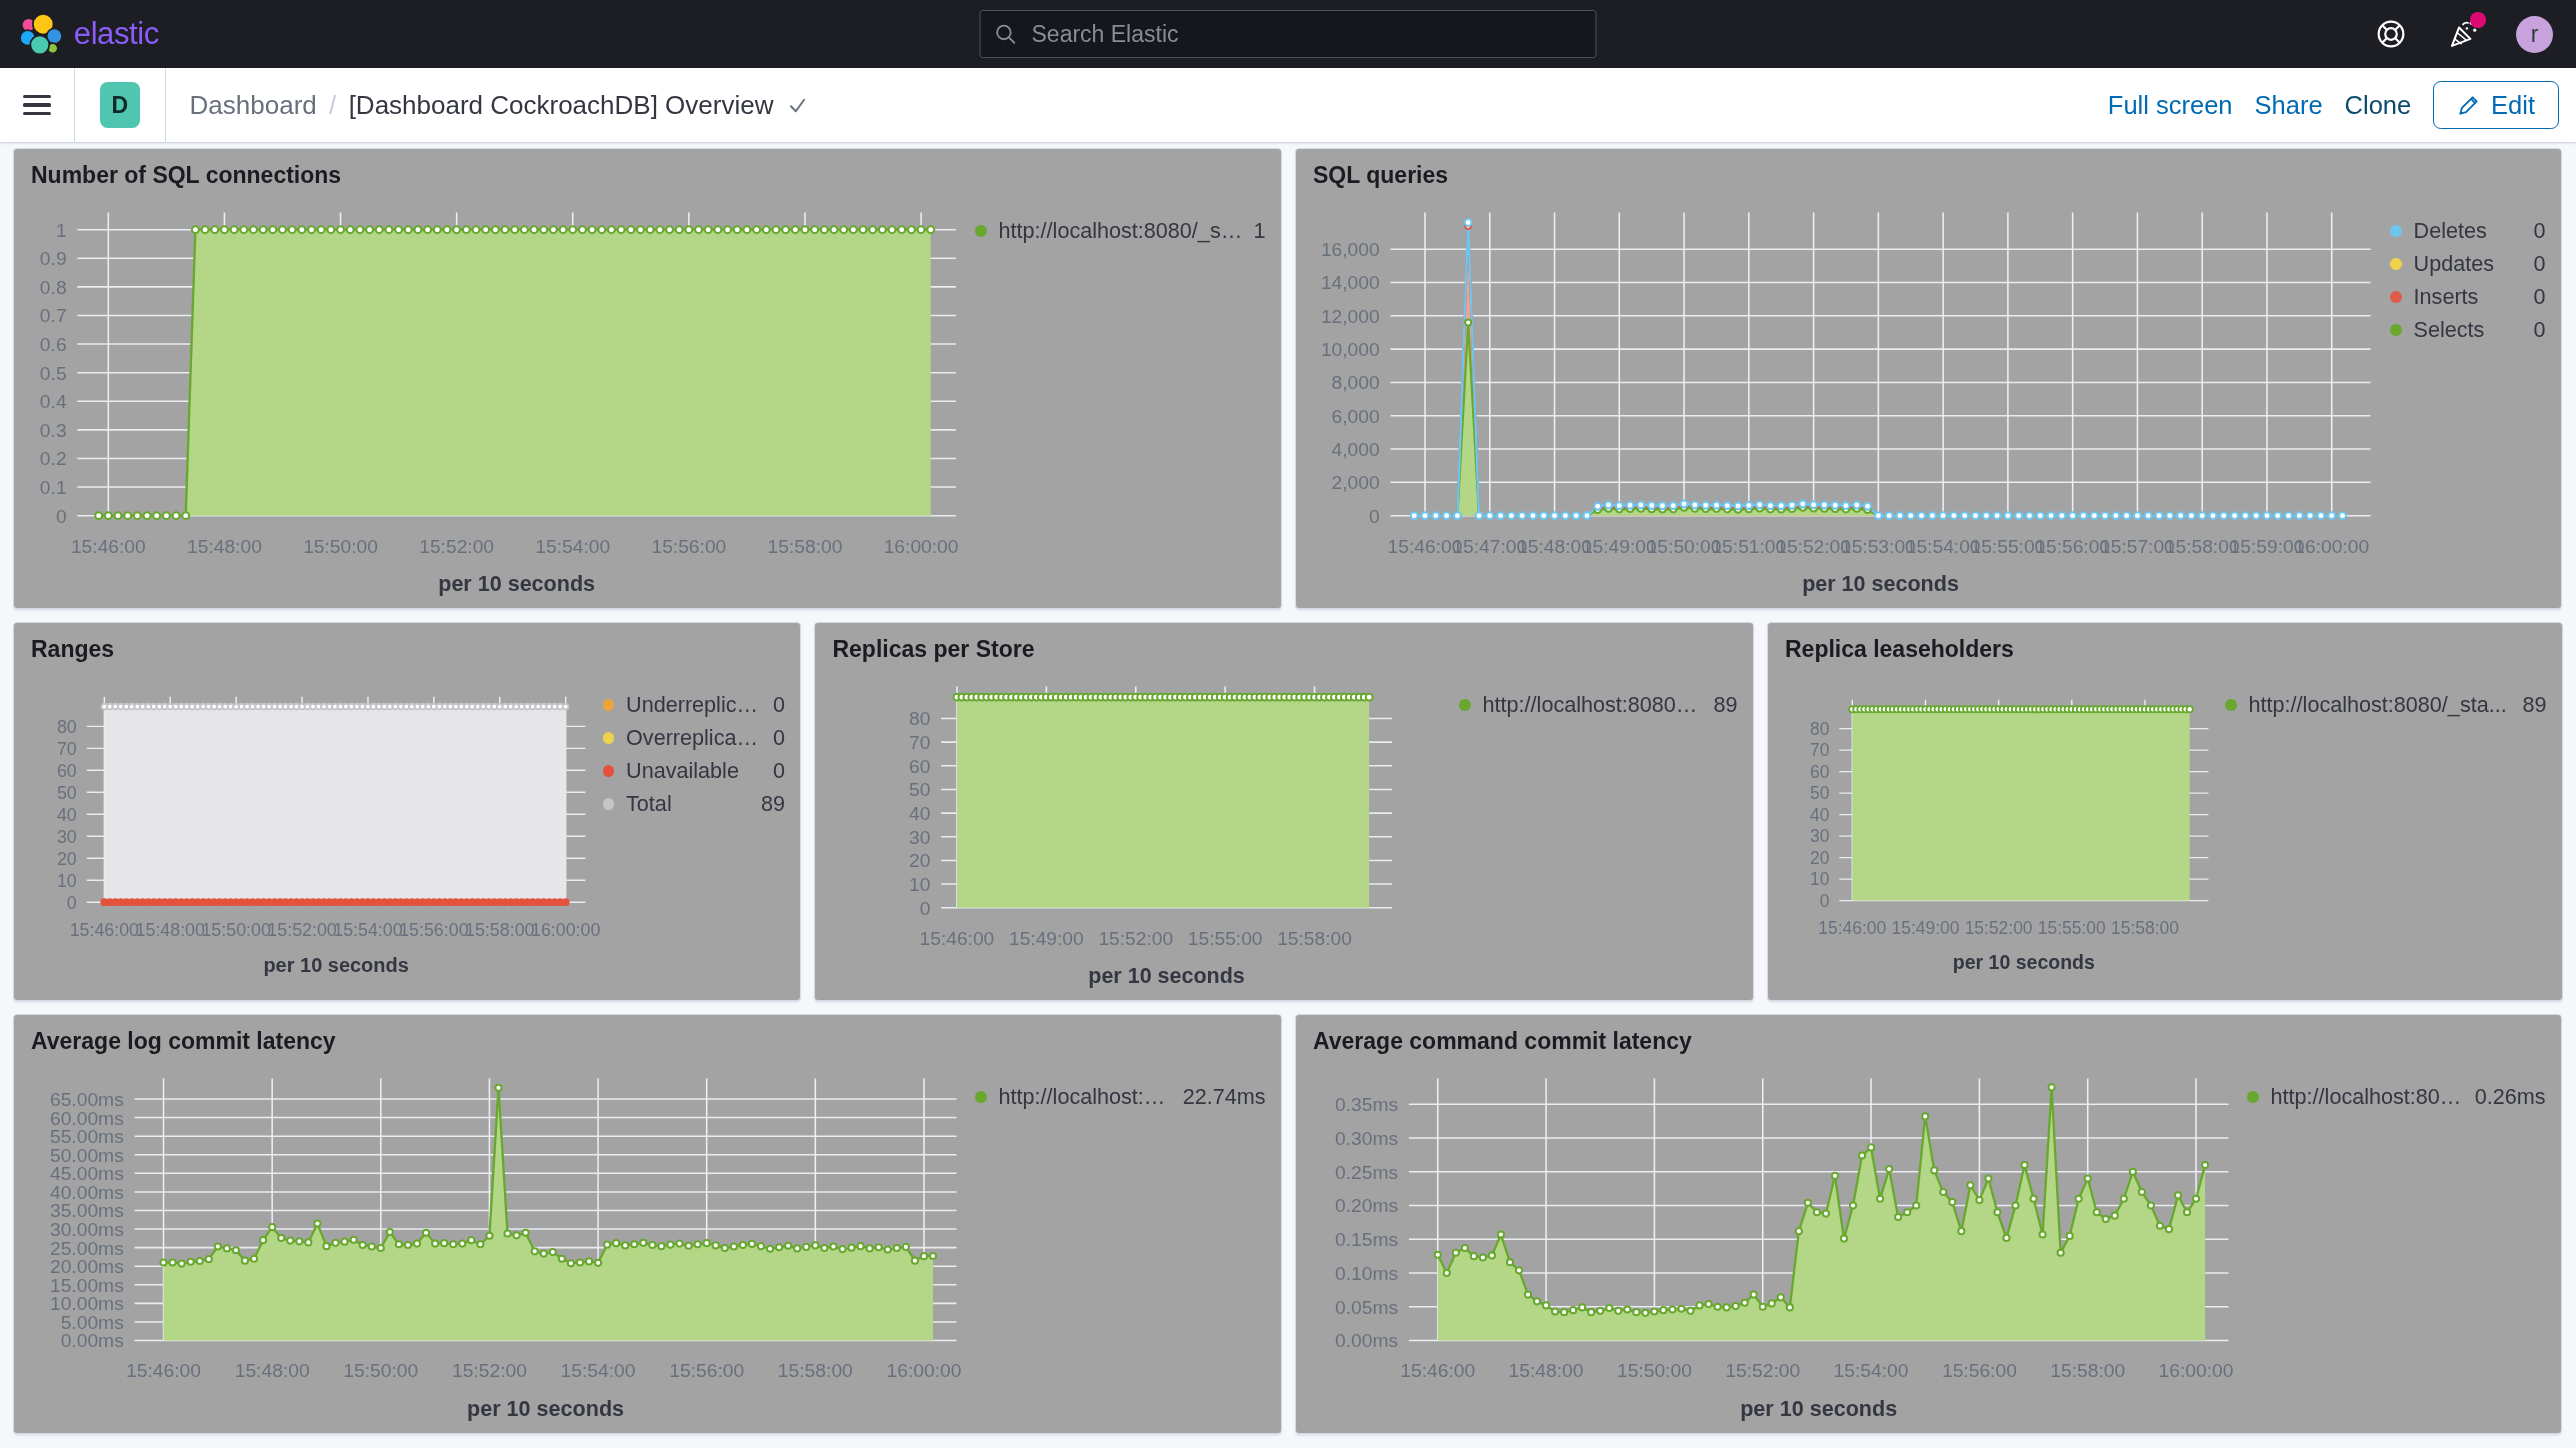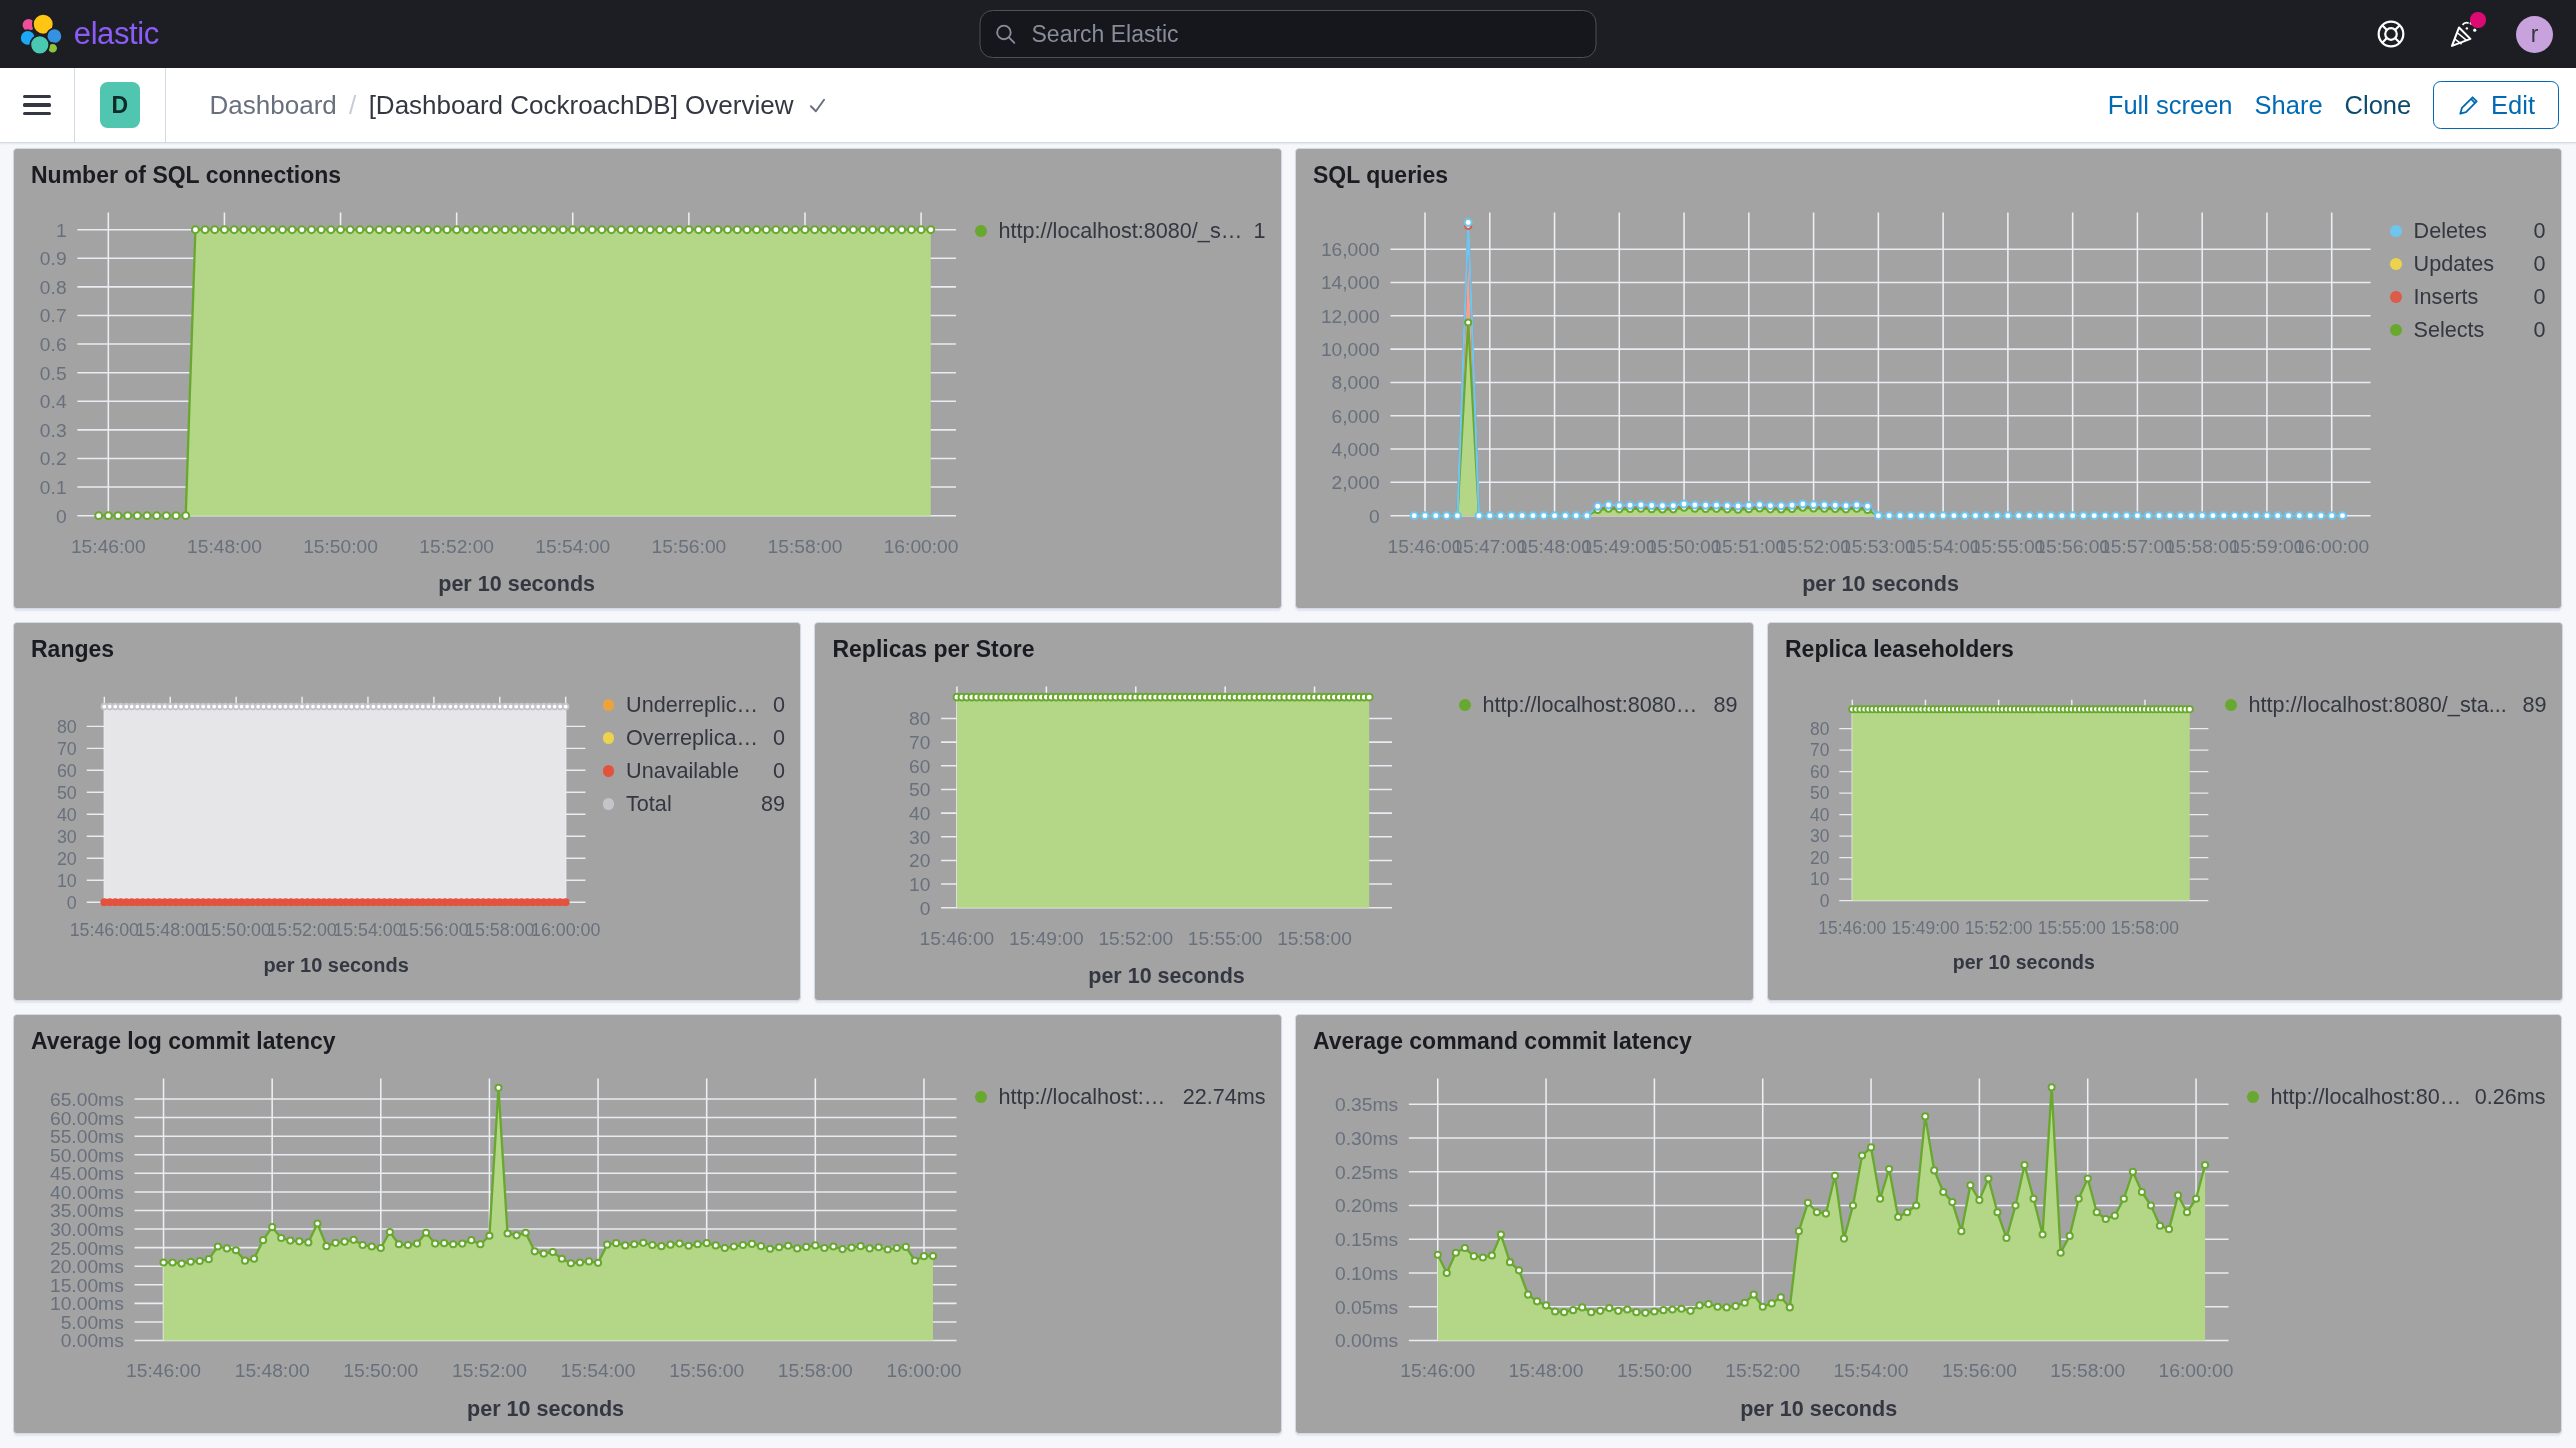--- a/index.html
+++ b/index.html
@@ -11,7 +11,7 @@
   .brand{display:flex;align-items:center;margin-left:20px;gap:10.8px;}
   .brand-text{color:#8b5cf6;font-size:31px;font-weight:500;letter-spacing:-0.4px;}
   .searchwrap{position:absolute;left:50%;top:10px;transform:translateX(-50%);width:617px;height:48px;}
-  .searchwrap input{width:100%;height:100%;background:#16171d;border:0.8px solid #4c5059;border-radius:13px;
+  .searchwrap input{width:100%;height:100%;background:#16171d;border:0.8px solid #4c5059;border-radius:3px;
       color:#d4dae5;font-size:23px;padding:0 15.4px 0 51px;outline:none;font-family:inherit;}
   .searchwrap input::placeholder{color:#878d98;}
   .search-ico{position:absolute;left:14px;top:11.6px;}

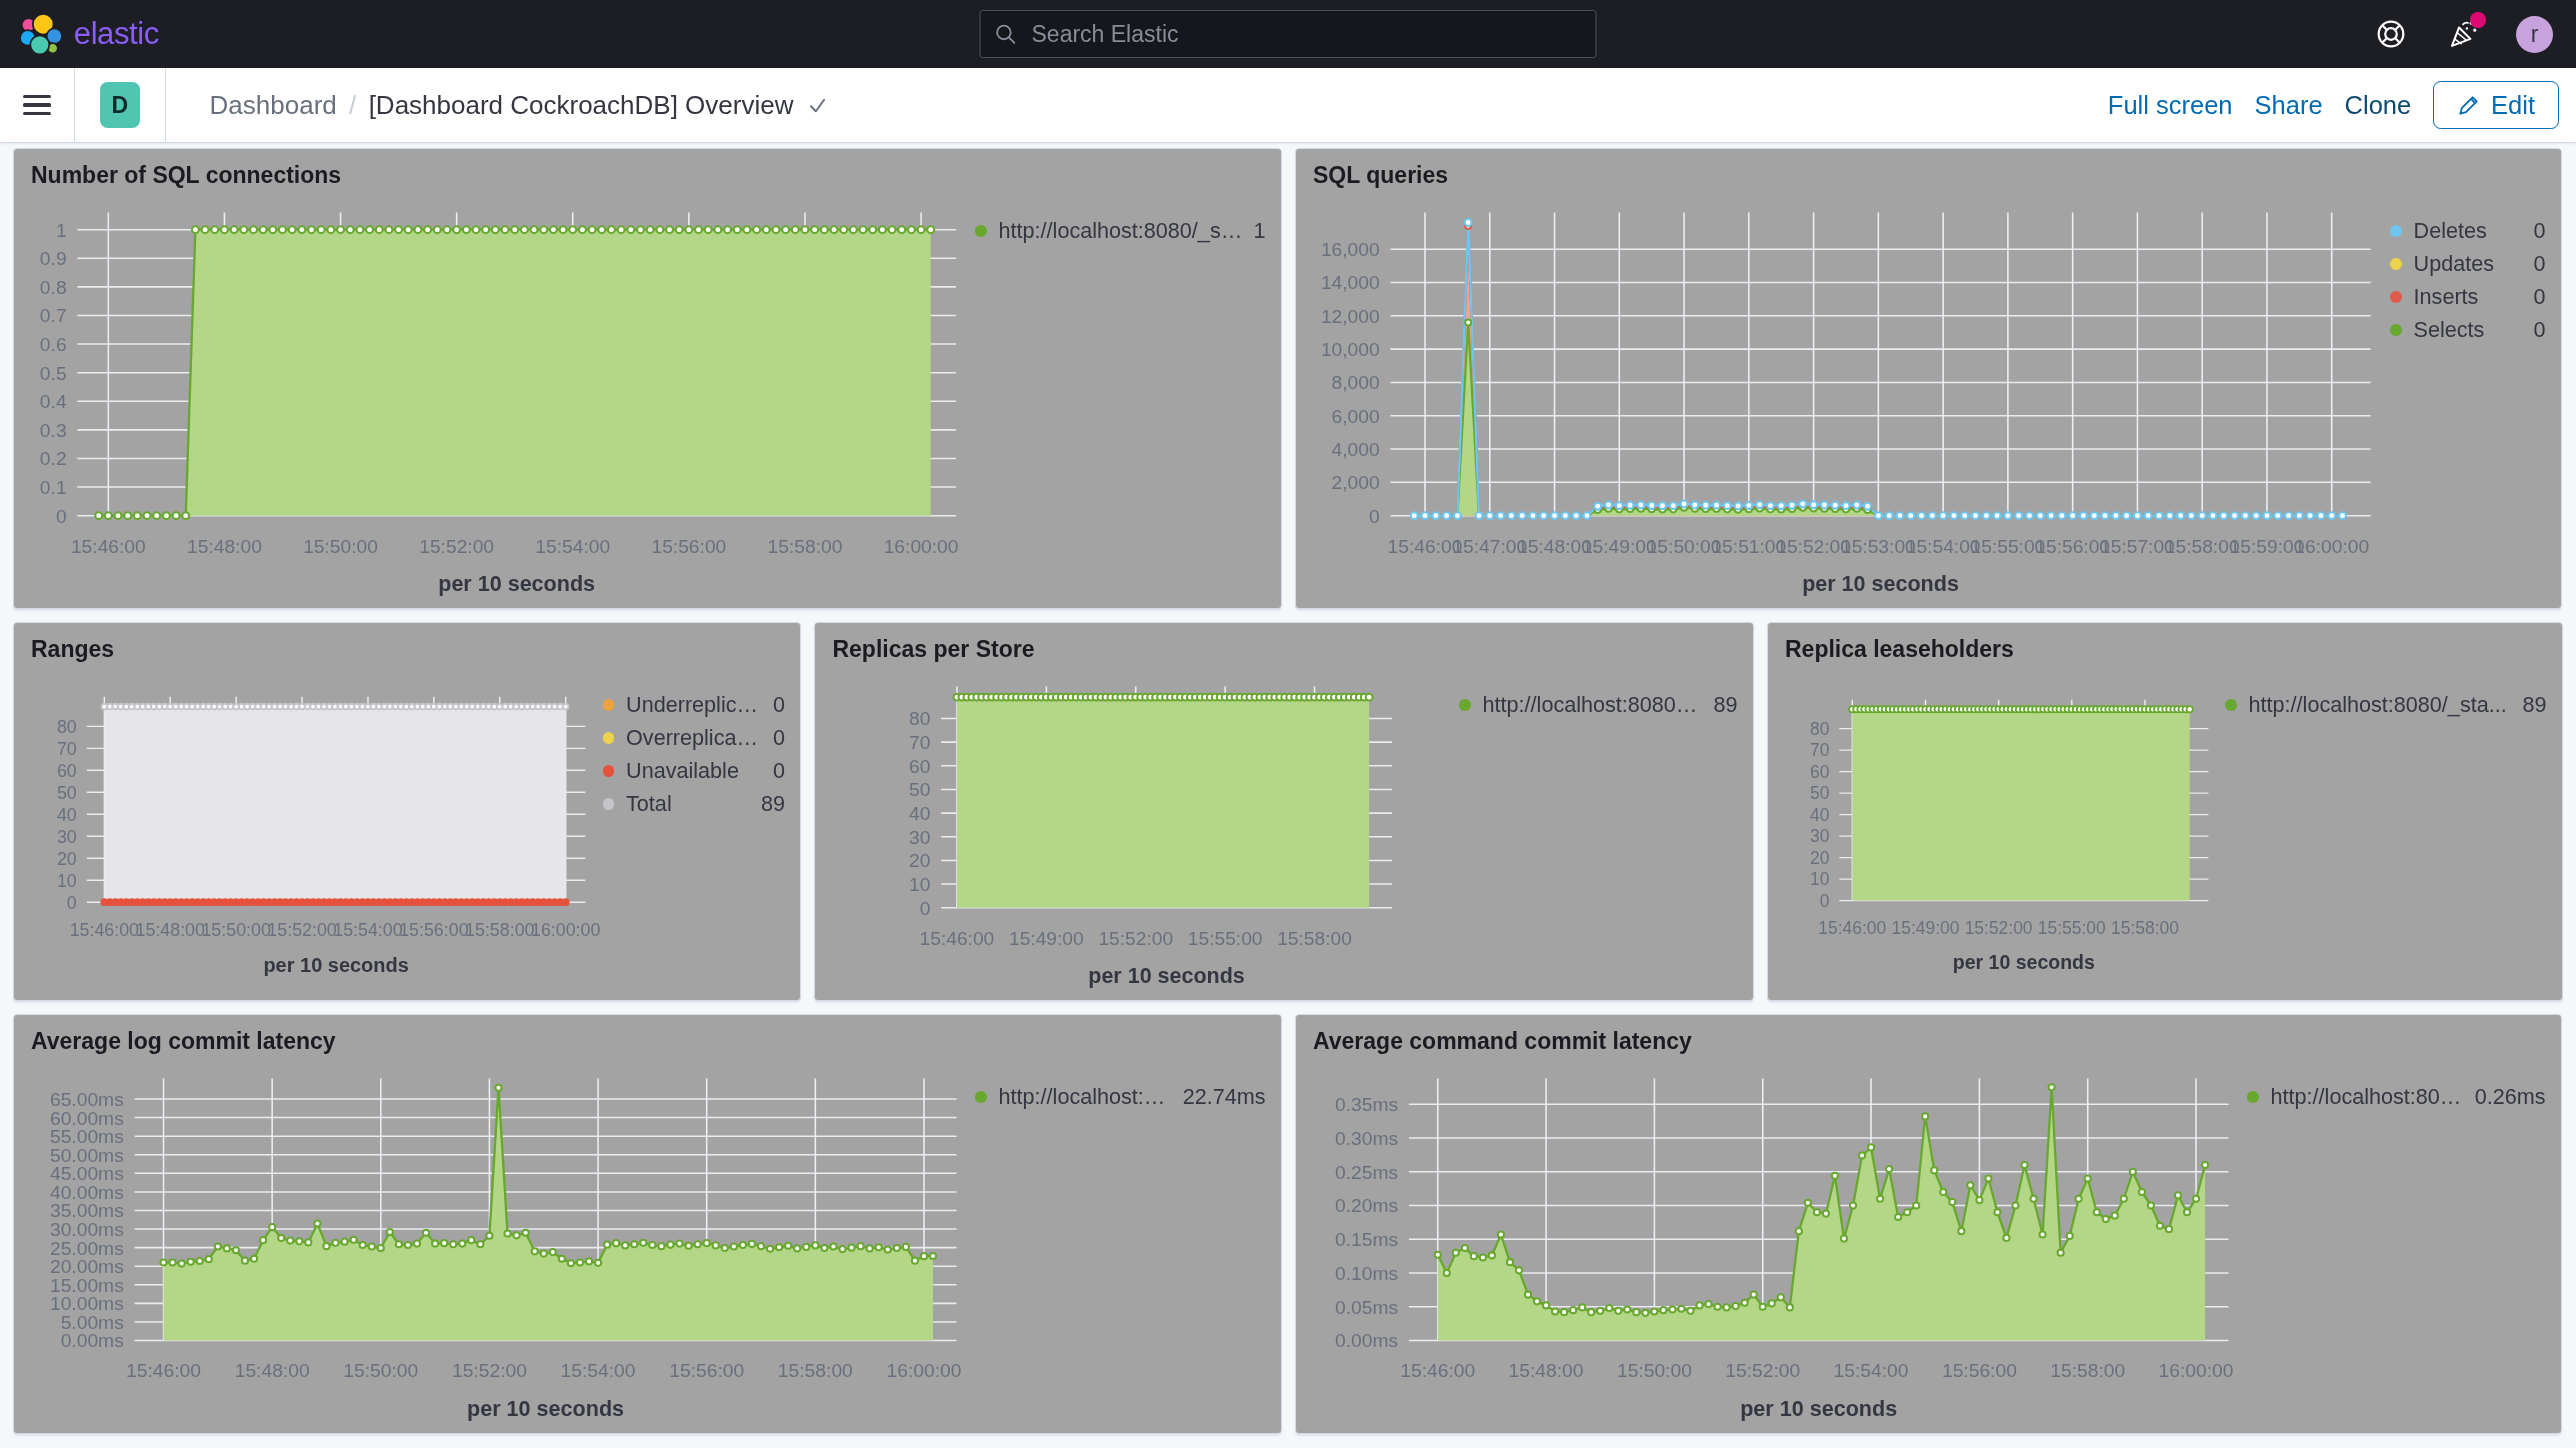--- a/index.html
+++ b/index.html
@@ -29,7 +29,7 @@
   .vdiv{width:0.8px;height:75px;background:#d3dae6;}
   .space-badge{width:40px;height:46px;border-radius:7.7px;margin:0 25px;display:flex;align-items:center;
       justify-content:center;font-size:23px;font-weight:700;color:#0d2b28;cursor:pointer;}
-  .crumbs{display:flex;align-items:center;margin-left:44px;gap:12.3px;}
+  .crumbs{display:flex;align-items:center;margin-left:24px;gap:12.3px;}
   .crumb-root{color:#69707d;font-size:26px;cursor:pointer;}
   .crumb-sep{color:#c5ccd8;font-size:26px;}
   .crumb-cur{color:#343741;font-size:26px;font-weight:500;}

